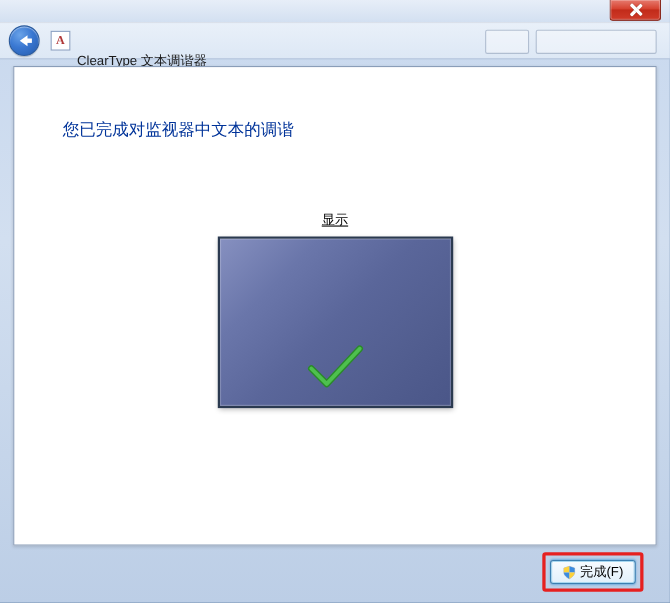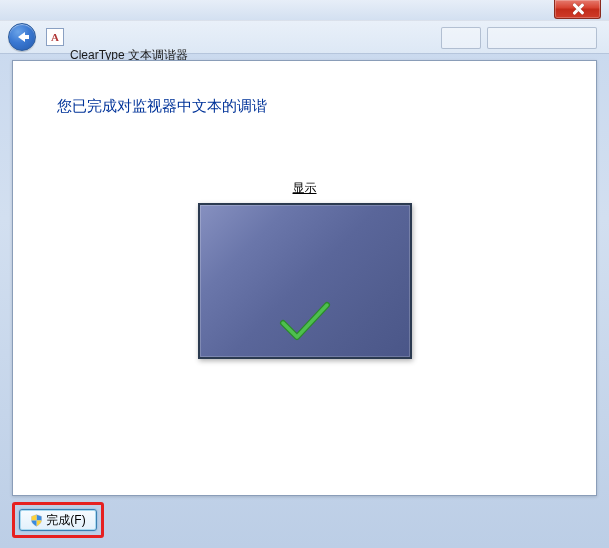--- a/index.html
+++ b/index.html
@@ -19,7 +19,7 @@
   .nav-blur{position:absolute;right:12px;top:6px;display:flex;gap:6px;}
   .nav-blur-box{height:20px;background:rgba(255,255,255,0.35);border:1px solid rgba(120,140,170,0.5);border-radius:2px;}
   .content{position:absolute;left:12px;right:12px;top:60px;bottom:52px;background:#fff;border:1px solid #8a9db8;box-shadow:0 1px 3px rgba(0,0,0,0.15);}
-  .heading{color:#003399;font-size:15px;padding:36px 0 0 44px;}
+  .heading{color:#003399;font-size:15px;padding:48px 0 0 44px;}
   .display-label{text-align:center;margin-top:64px;color:#000;font-size:12px;text-decoration:underline;}
   .monitor{width:210px;height:152px;margin:6px auto 0;border:2px solid #2b3a50;background:linear-gradient(135deg,#8690c0 0%,#6a76aa 25%,#5a669a 50%,#525e90 75%,#4a5688 100%);box-shadow:inset 0 0 0 1px rgba(255,255,255,0.2),1px 2px 5px rgba(0,0,0,0.3);position:relative;}
   .checkmark{position:absolute;left:50%;bottom:12px;transform:translateX(-50%);}

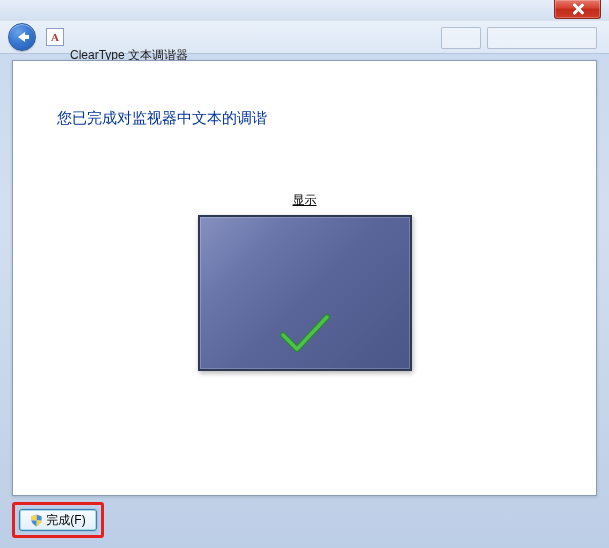--- a/index.html
+++ b/index.html
@@ -23,7 +23,7 @@
   .display-label{text-align:center;margin-top:64px;color:#000;font-size:12px;text-decoration:underline;}
   .monitor{width:210px;height:152px;margin:6px auto 0;border:2px solid #2b3a50;background:linear-gradient(135deg,#8690c0 0%,#6a76aa 25%,#5a669a 50%,#525e90 75%,#4a5688 100%);box-shadow:inset 0 0 0 1px rgba(255,255,255,0.2),1px 2px 5px rgba(0,0,0,0.3);position:relative;}
   .checkmark{position:absolute;left:50%;bottom:12px;transform:translateX(-50%);}
-  .footer{position:absolute;left:12px;right:12px;bottom:8px;height:40px;display:flex;align-items:center;justify-content:flex-start;gap:8px;padding-right:12px;}
+  .footer{position:absolute;left:12px;right:12px;bottom:8px;height:40px;display:flex;align-items:center;justify-content:flex-end;gap:8px;padding-right:12px;}
   .highlight-box{border:3px solid #e62020;border-radius:3px;padding:4px;}
   .btn{min-width:78px;height:22px;background:linear-gradient(to bottom,#fdfdfd,#e8e8e8);border:1px solid #8a8a8a;border-radius:3px;font-size:12px;color:#000;display:inline-flex;align-items:center;justify-content:center;padding:0 10px;cursor:default;box-shadow:inset 0 0 0 1px rgba(255,255,255,0.7);gap:3px;}
   .btn.primary{border:1px solid #3c7fb1;box-shadow:inset 0 0 0 1px #a8d8f0,0 0 2px #6badde;background:linear-gradient(to bottom,#f7fbff,#e2f0fb);}

